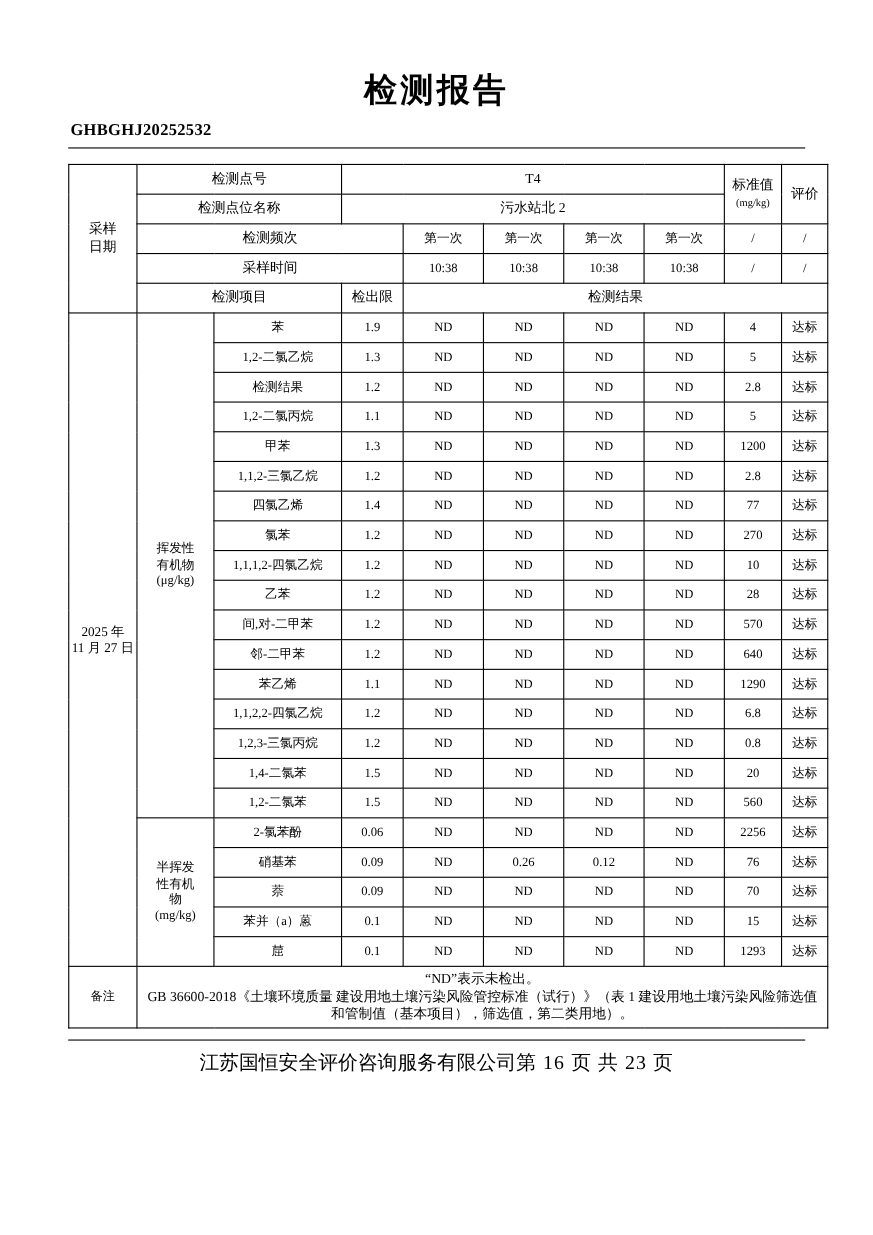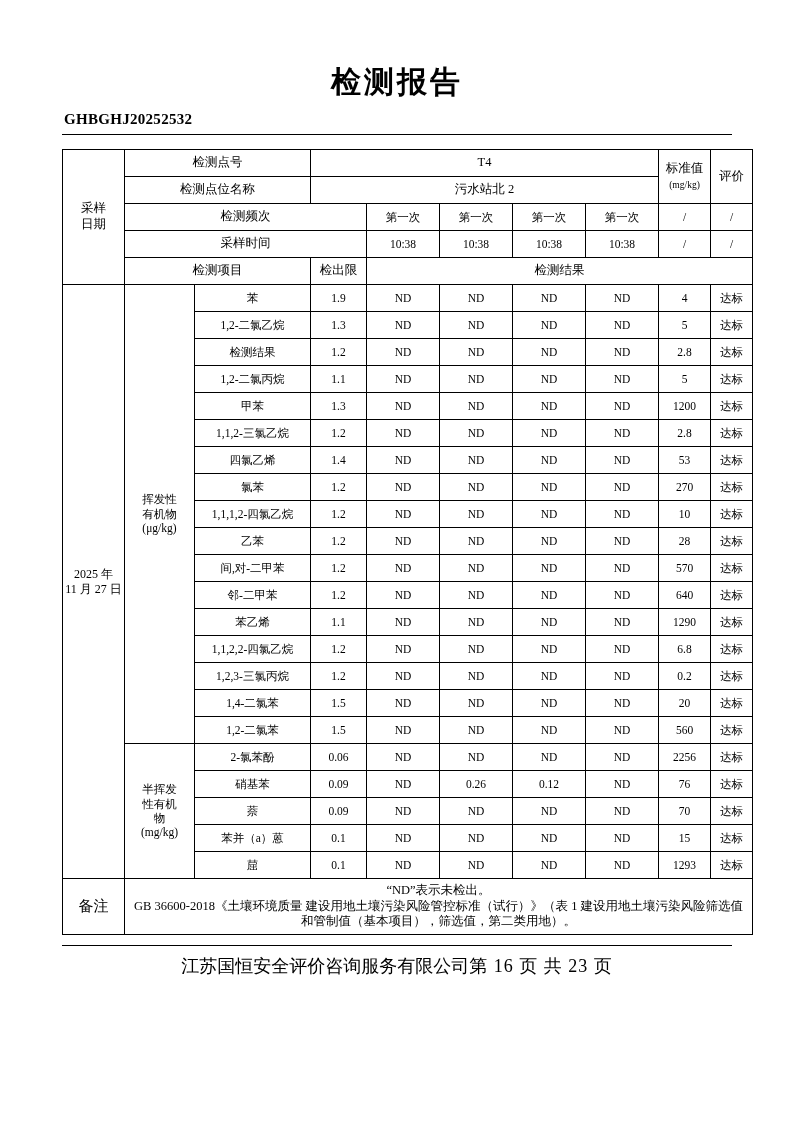--- a/index.html
+++ b/index.html
@@ -227,7 +227,7 @@
         <td>ND</td>
         <td>ND</td>
         <td>ND</td>
-        <td>53</td>
+        <td>77</td>
         <td>达标</td>
       </tr>
       <tr>

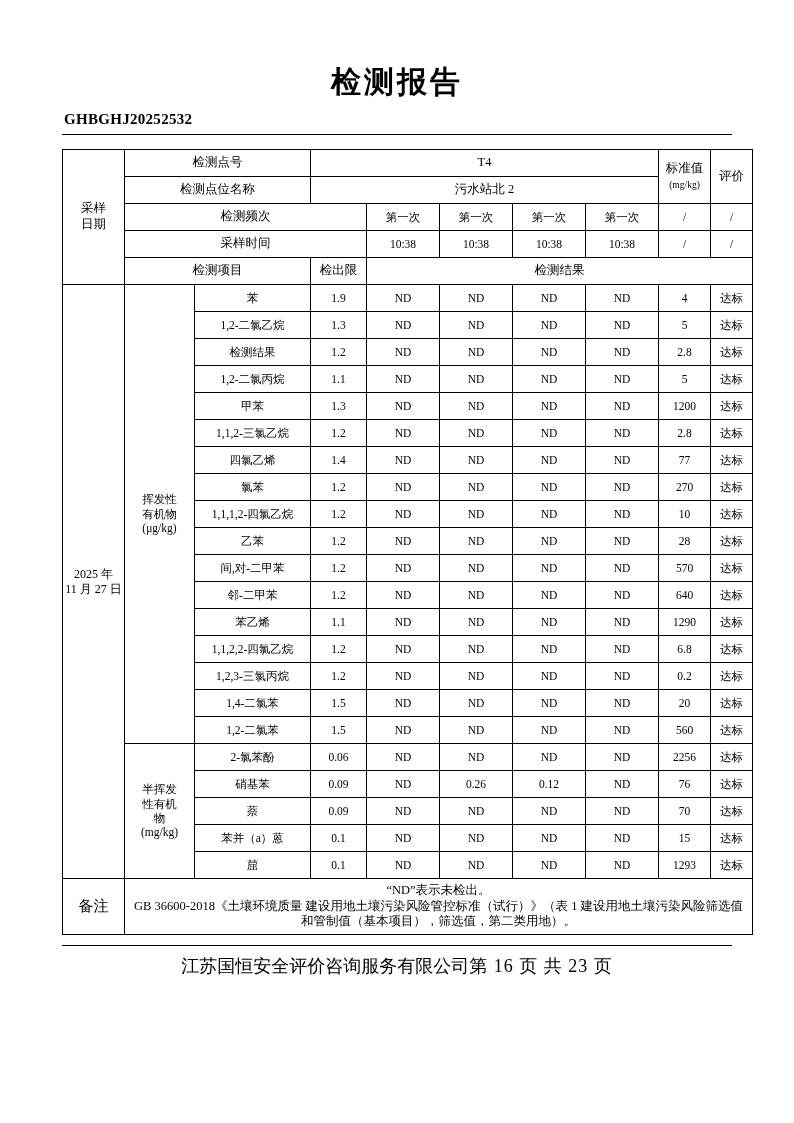--- a/index.html
+++ b/index.html
@@ -307,7 +307,7 @@
         <td>ND</td>
         <td>ND</td>
         <td>ND</td>
-        <td>0.2</td>
+        <td>0.8</td>
         <td>达标</td>
       </tr>
       <tr>

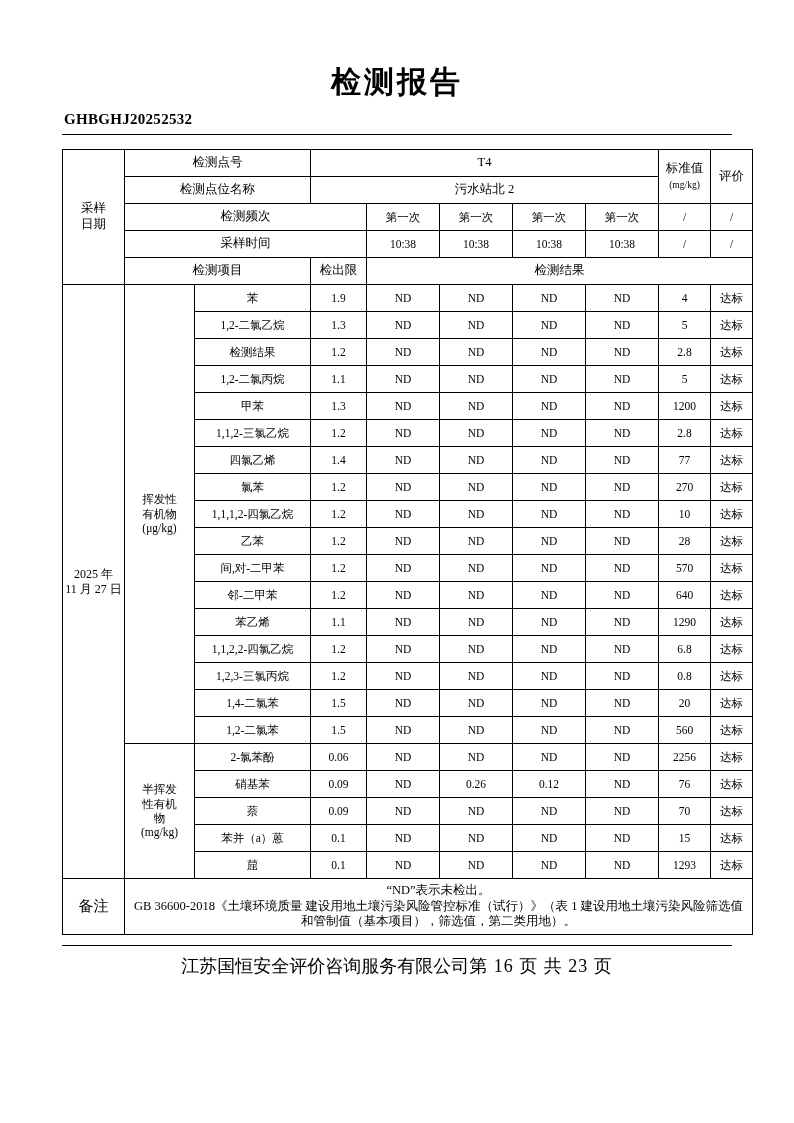--- a/index.html
+++ b/index.html
@@ -72,7 +72,7 @@
     font-size: 12.5px;
   }
   .remark-label {
-    font-size: 15px;
+    font-size: 11px;
     vertical-align: middle;
   }
   .remark-body {

